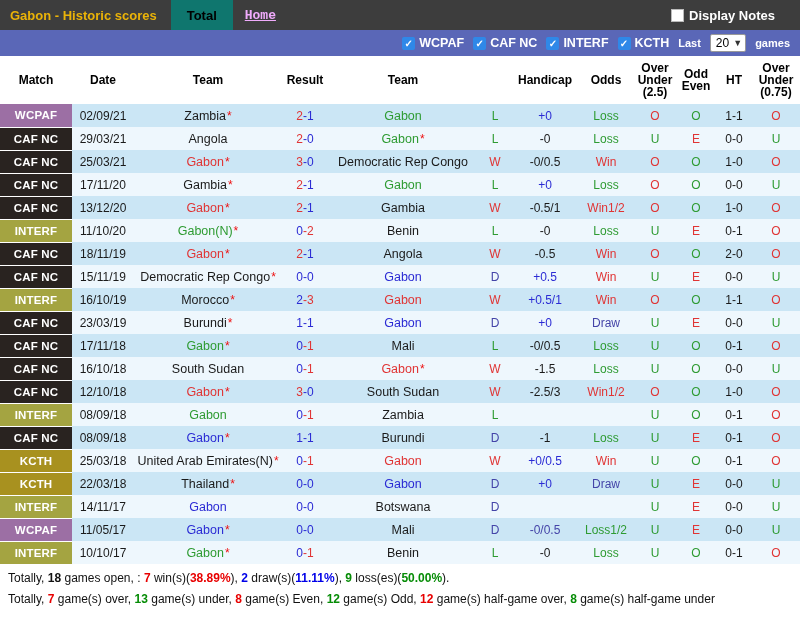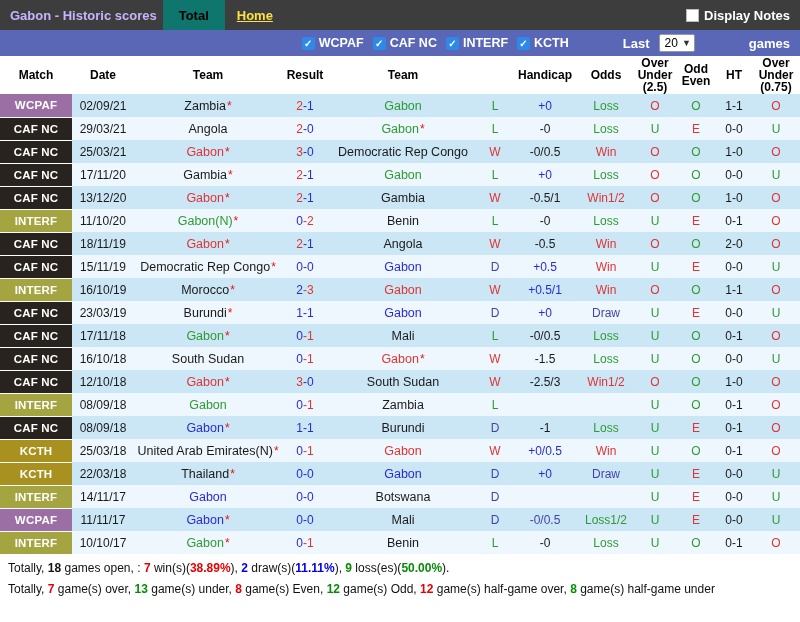--- a/index.html
+++ b/index.html
@@ -8,8 +8,8 @@
 
   
   .topbar { height: 30px; background: #3d3d3d; display: flex; align-items: stretch; }
-  .topbar .title { color: #c4b5fd; font-weight: bold; font-size: 13px; display: flex;
-    align-items: center; padding: 0 6px 0 10px; }
+  .topbar .title { color: #eab308; font-weight: bold; font-size: 13px; display: flex;
+    align-items: center; padding: 0 14px 0 10px; }
   .tab { display: flex; align-items: center; padding: 0 16px; font-weight: bold; font-size: 13px; cursor: pointer; }
   .tab.active { background: #0f766e; color: #000; }
   .tab.link { color: #fde047; text-decoration: underline; padding: 3px 12px; }

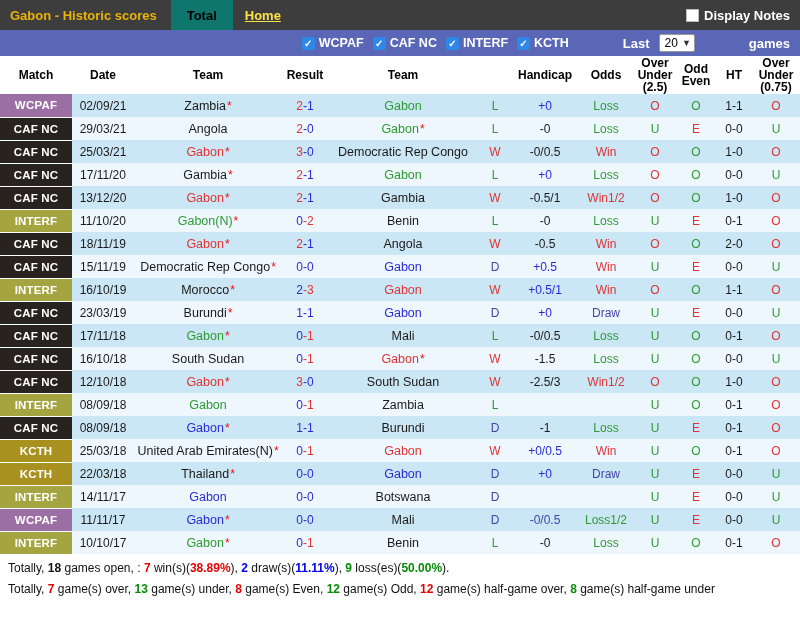--- a/index.html
+++ b/index.html
@@ -12,7 +12,7 @@
     align-items: center; padding: 0 14px 0 10px; }
   .tab { display: flex; align-items: center; padding: 0 16px; font-weight: bold; font-size: 13px; cursor: pointer; }
   .tab.active { background: #0f766e; color: #000; }
-  .tab.link { color: #fde047; text-decoration: underline; padding: 3px 12px; }
+  .tab.link { color: #f0abfc; text-decoration: underline; padding: 3px 12px; font-family: Liberation Mono, monospace; }
   .topbar .spacer { flex: 1; }
   .dn-wrap { display: flex; align-items: center; gap: 5px; padding-right: 10px; }
   .dn-box { width: 13px; height: 13px; background: #fff; border: 1px solid #bbb; display: inline-block; }

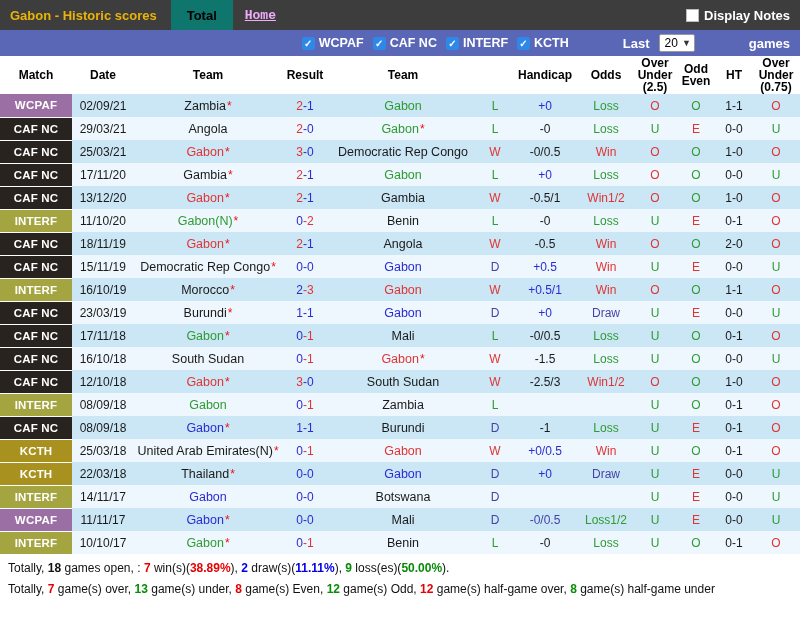--- a/index.html
+++ b/index.html
@@ -14,7 +14,7 @@
   .tab.active { background: #0f766e; color: #000; }
   .tab.link { color: #f0abfc; text-decoration: underline; padding: 3px 12px; font-family: Liberation Mono, monospace; }
   .topbar .spacer { flex: 1; }
-  .dn-wrap { display: flex; align-items: center; gap: 5px; padding-right: 10px; }
+  .dn-wrap { display: flex; align-items: center; gap: 5px; padding-right: 25px; }
   .dn-box { width: 13px; height: 13px; background: #fff; border: 1px solid #bbb; display: inline-block; }
   .dn-label { color: #fff; font-weight: bold; font-size: 13px; }
 

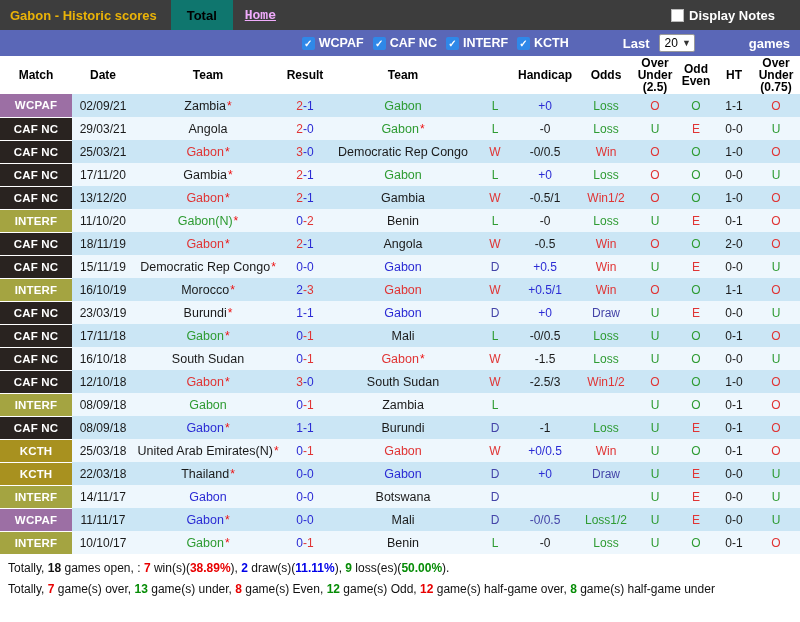--- a/index.html
+++ b/index.html
@@ -25,7 +25,7 @@
   .cb-box { width: 13px; height: 13px; background: #2f88e8; border-radius: 2px; color: #fff;
     font-size: 10px; line-height: 13px; text-align: center; display: inline-block; font-weight: bold; }
   .cb-label { color: #fff; font-weight: bold; font-size: 12.5px; }
-  .last-label, .games-label { color: #fff; font-weight: bold; font-size: 13px; margin-left: 45px; }
+  .last-label, .games-label { color: #fff; font-weight: bold; font-size: 11px; }
   .fake-select { background: #fff; border: 1px solid #999; border-radius: 2px; font-size: 12px;
     padding: 1px 3px 1px 5px; display: inline-flex; align-items: center; gap: 4px; cursor: pointer; }
   .fake-select .arrow { font-size: 9px; color: #333; }

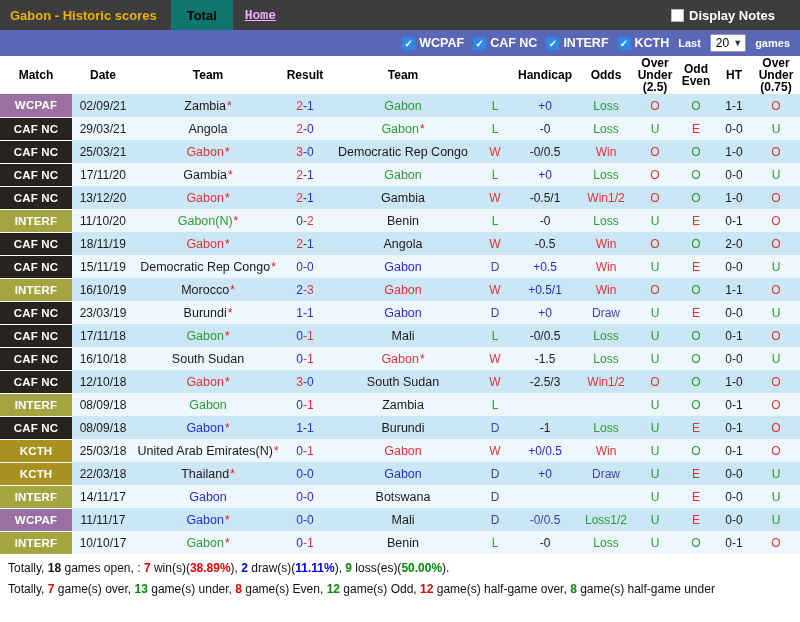--- a/index.html
+++ b/index.html
@@ -32,7 +32,7 @@
 
   
   table { border-collapse: collapse; table-layout: fixed; width: 800px; }
-  thead th { height: 38px; font-size: 12px; font-weight: bold; color: #000; text-align: center;
+  thead th { height: 48px; font-size: 12px; font-weight: bold; color: #000; text-align: center;
     vertical-align: middle; white-space: pre-line; line-height: 12px; background: #fff; }
   tbody td { height: 23px; text-align: center; vertical-align: middle; font-size: 12px;
     color: #1a1a1a; white-space: nowrap; overflow: hidden; padding: 0; }

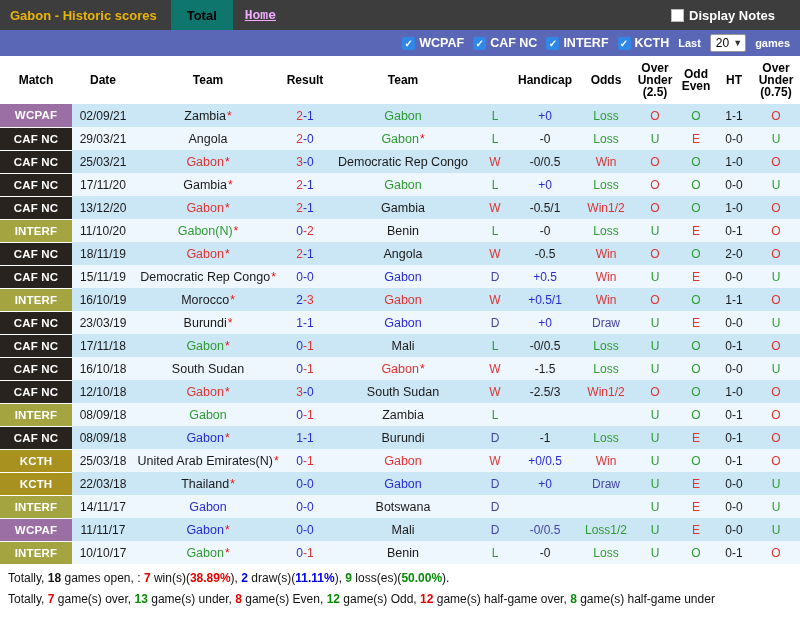--- a/index.html
+++ b/index.html
@@ -389,7 +389,7 @@
       </tr>
       <tr class="row-odd">
         <td class="badge" style="background: rgb(156, 111, 164);">WCPAF</td>
-        <td class="c-black">11/11/17</td>
+        <td class="c-black">11/05/17</td>
         <td><span class="team c-blue">Gabon</span><span class="star">*</span></td>
         <td><span class="c-blue">0</span><span class="c-blue">-0</span></td>
         <td><span class="team c-black">Mali</span></td>

